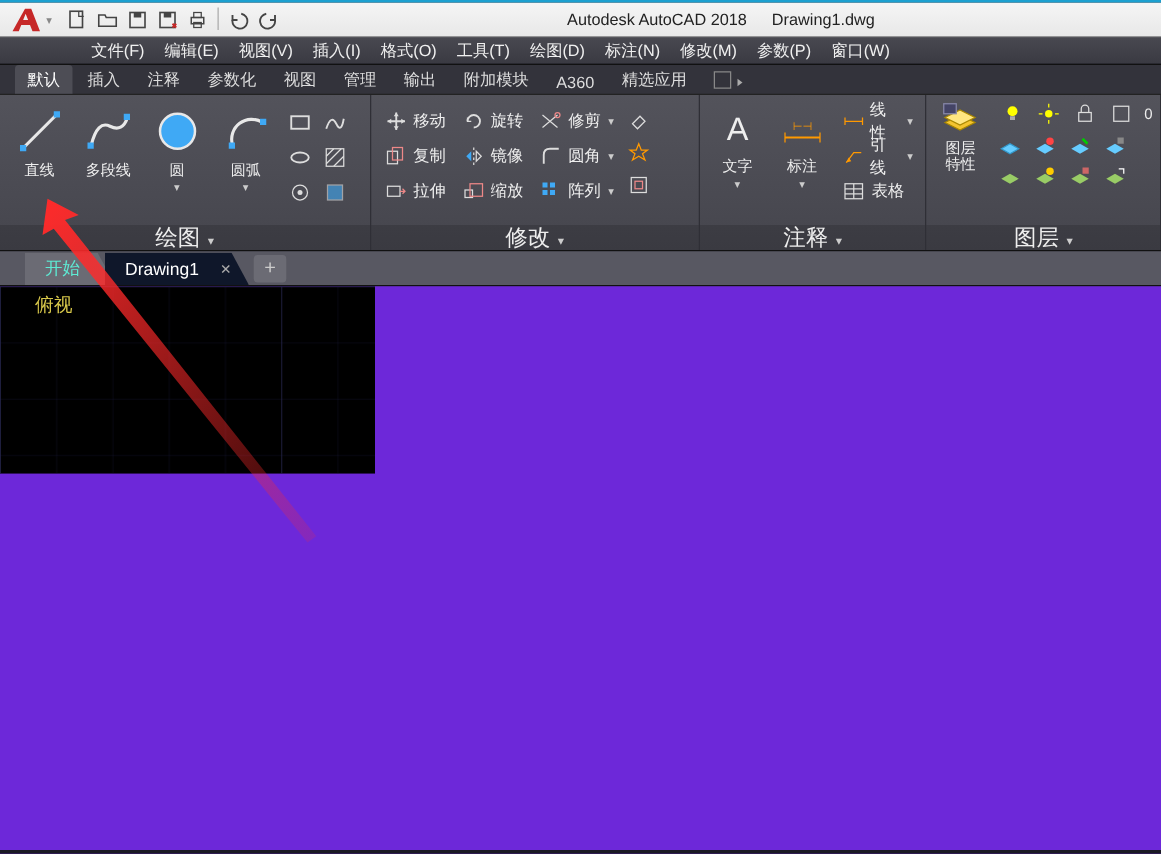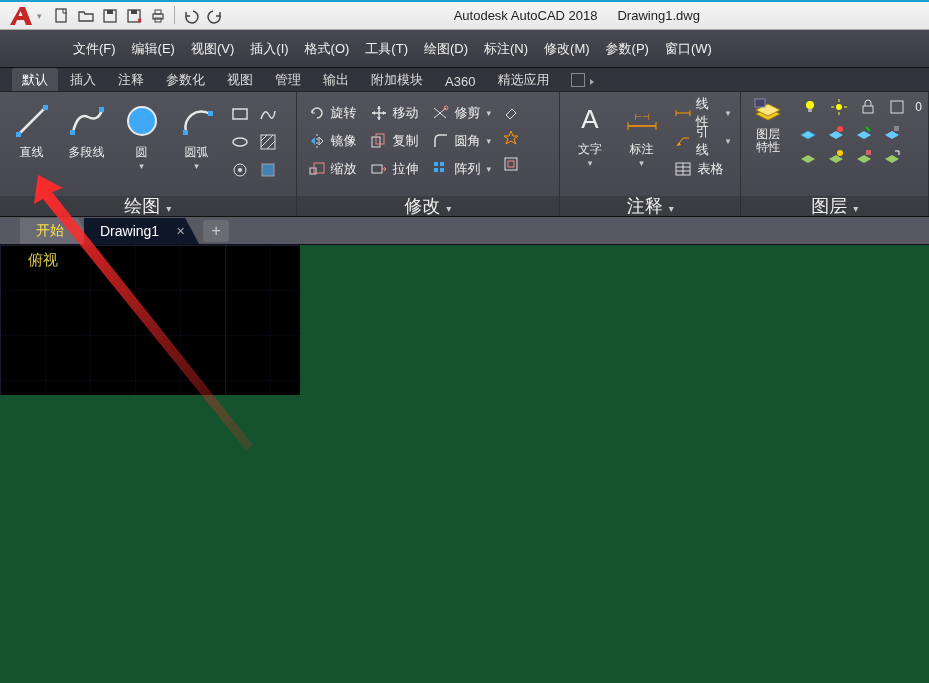--- a/index.html
+++ b/index.html
@@ -18,7 +18,7 @@
   .title-file{font-size:13px;}
 
   
-  .menubar { height:38px; background:linear-gradient(#484850,#3a3a42); display:flex; align-items:flex-start; padding-left:65px; border-bottom:1px solid #111;}
+  .menubar { height:22px; background:linear-gradient(#484850,#3a3a42); display:flex; align-items:flex-start; padding-left:65px; border-bottom:1px solid #111;}
   .menu-item { color:#f0f0f0; font-size:13px; padding:0 8px; height:100%; display:flex; align-items:center; cursor:pointer;}
 
   

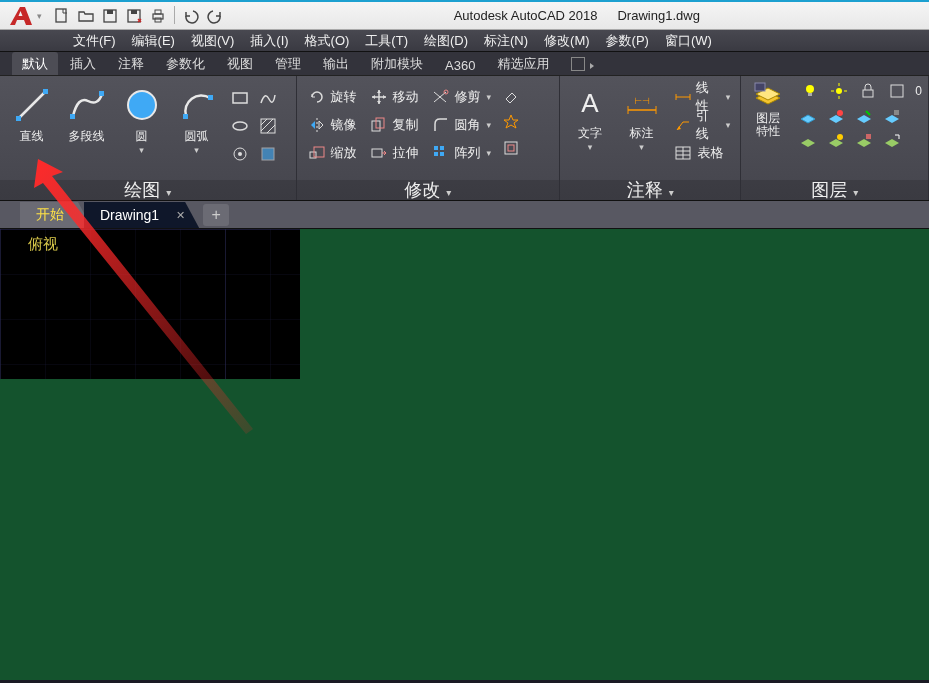--- a/index.html
+++ b/index.html
@@ -264,6 +264,35 @@
         <div class="mod-row">
             <div class="micon">
               <svg viewBox="0 0 18 18">
+                <path d="M9 2 L9 16 M2 9 L16 9" stroke="#ddd" stroke-width="1.5"></path>
+                <path d="M9 2 L7 5 L11 5 Z M9 16 L7 13 L11 13 Z M2 9 L5 7 L5 11 Z M16 9 L13 7 L13 11 Z" fill="#ddd"></path>
+              </svg>
+            </div>
+            <span>移动</span>
+          </div>
+        <div class="mod-row">
+            <div class="micon">
+              <svg viewBox="0 0 18 18">
+                <rect x="2" y="5" width="8" height="10" fill="none" stroke="#ddd"></rect>
+                <rect x="6" y="2" width="8" height="10" fill="none" stroke="#e88"></rect>
+              </svg>
+            </div>
+            <span>复制</span>
+          </div>
+        <div class="mod-row">
+            <div class="micon">
+              <svg viewBox="0 0 18 18">
+                <rect x="2" y="5" width="10" height="8" fill="none" stroke="#ddd"></rect>
+                <path d="M12 9 L16 9 M14 7 L16 9 L14 11" stroke="#e88" fill="none"></path>
+              </svg>
+            </div>
+            <span>拉伸</span>
+          </div>
+      </div>
+      <div class="mod-col">
+        <div class="mod-row">
+            <div class="micon">
+              <svg viewBox="0 0 18 18">
                 <path d="M4 9 A5 5 0 1 1 9 14" fill="none" stroke="#ddd" stroke-width="1.5"></path>
                 <path d="M4 6 L4 9 L7 9" stroke="#ddd" fill="none"></path>
               </svg>
@@ -288,35 +317,6 @@
               </svg>
             </div>
             <span>缩放</span>
-          </div>
-      </div>
-      <div class="mod-col">
-        <div class="mod-row">
-            <div class="micon">
-              <svg viewBox="0 0 18 18">
-                <path d="M9 2 L9 16 M2 9 L16 9" stroke="#ddd" stroke-width="1.5"></path>
-                <path d="M9 2 L7 5 L11 5 Z M9 16 L7 13 L11 13 Z M2 9 L5 7 L5 11 Z M16 9 L13 7 L13 11 Z" fill="#ddd"></path>
-              </svg>
-            </div>
-            <span>移动</span>
-          </div>
-        <div class="mod-row">
-            <div class="micon">
-              <svg viewBox="0 0 18 18">
-                <rect x="2" y="5" width="8" height="10" fill="none" stroke="#ddd"></rect>
-                <rect x="6" y="2" width="8" height="10" fill="none" stroke="#e88"></rect>
-              </svg>
-            </div>
-            <span>复制</span>
-          </div>
-        <div class="mod-row">
-            <div class="micon">
-              <svg viewBox="0 0 18 18">
-                <rect x="2" y="5" width="10" height="8" fill="none" stroke="#ddd"></rect>
-                <path d="M12 9 L16 9 M14 7 L16 9 L14 11" stroke="#e88" fill="none"></path>
-              </svg>
-            </div>
-            <span>拉伸</span>
           </div>
       </div>
       <div class="mod-col">

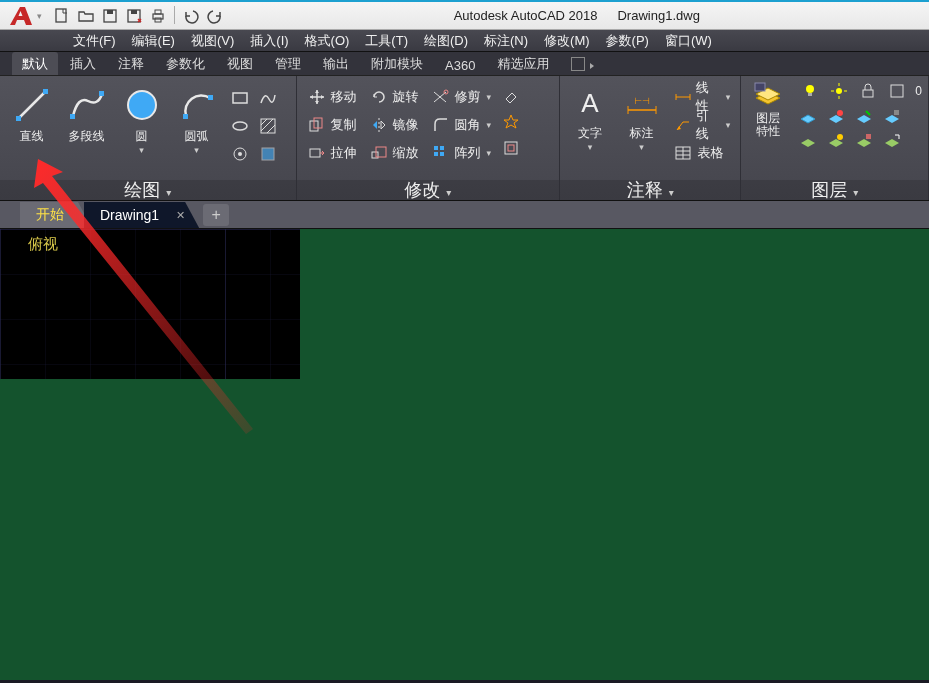--- a/index.html
+++ b/index.html
@@ -70,7 +70,7 @@
 
   
   .drawtabs{height:28px;background:#585862;display:flex;align-items:flex-end;padding-left:20px;border-bottom:1px solid #111;}
-  .dtab{height:26px;padding:0 28px 0 16px;display:flex;align-items:center;color:#fde047;font-size:14px;cursor:pointer;position:relative;clip-path:polygon(0 0,calc(100% - 14px) 0,100% 100%,0 100%);margin-right:-8px;}
+  .dtab{height:26px;padding:0 28px 0 16px;display:flex;align-items:center;color:#5eead4;font-size:14px;cursor:pointer;position:relative;clip-path:polygon(0 0,calc(100% - 14px) 0,100% 100%,0 100%);margin-right:-8px;}
   .dtab.active{background:#0f172a;color:#fff;}
   .dtab.inactive{background:#6b6b74;}
   .dtab .close{position:absolute;right:14px;top:7px;color:#aaa;font-size:11px;}

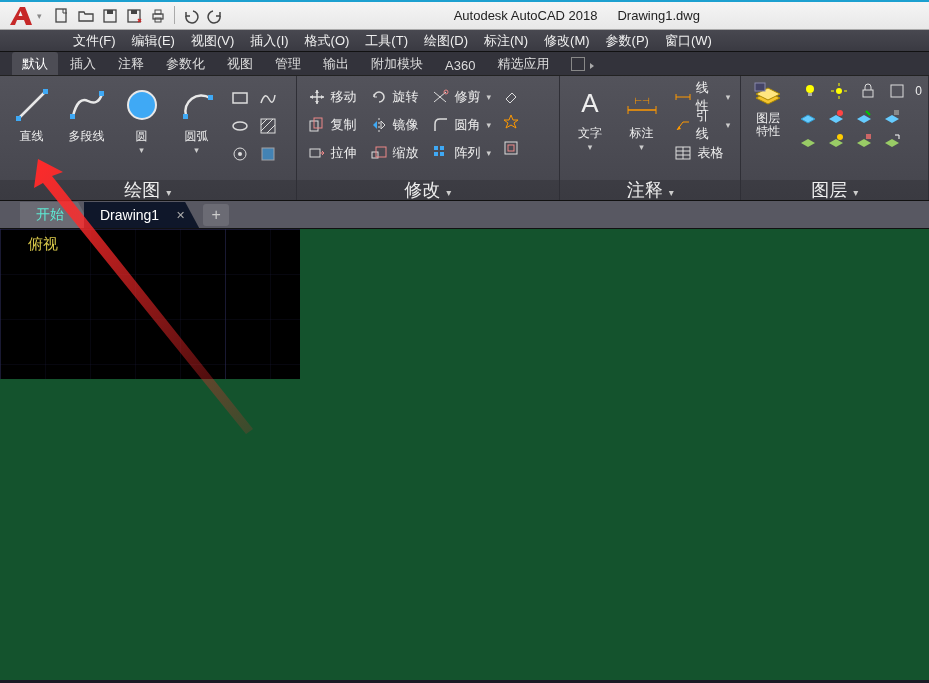--- a/index.html
+++ b/index.html
@@ -77,7 +77,7 @@
   .newtab{width:26px;height:22px;background:#6b6b74;border-radius:3px;display:flex;align-items:center;justify-content:center;color:#ccc;margin-left:12px;margin-bottom:2px;cursor:pointer;}
 
   
-  .viewport{position:relative;height:451px;background:#14532d;}
+  .viewport{position:relative;height:451px;background:#6d28d9;}
   .view-label{position:absolute;top:6px;left:28px;color:#d8c84a;font-size:15px;}
   .grid-canvas{position:absolute;inset:0;}
   .annotation-arrow{position:absolute;top:-75px;left:28px;pointer-events:none;}

